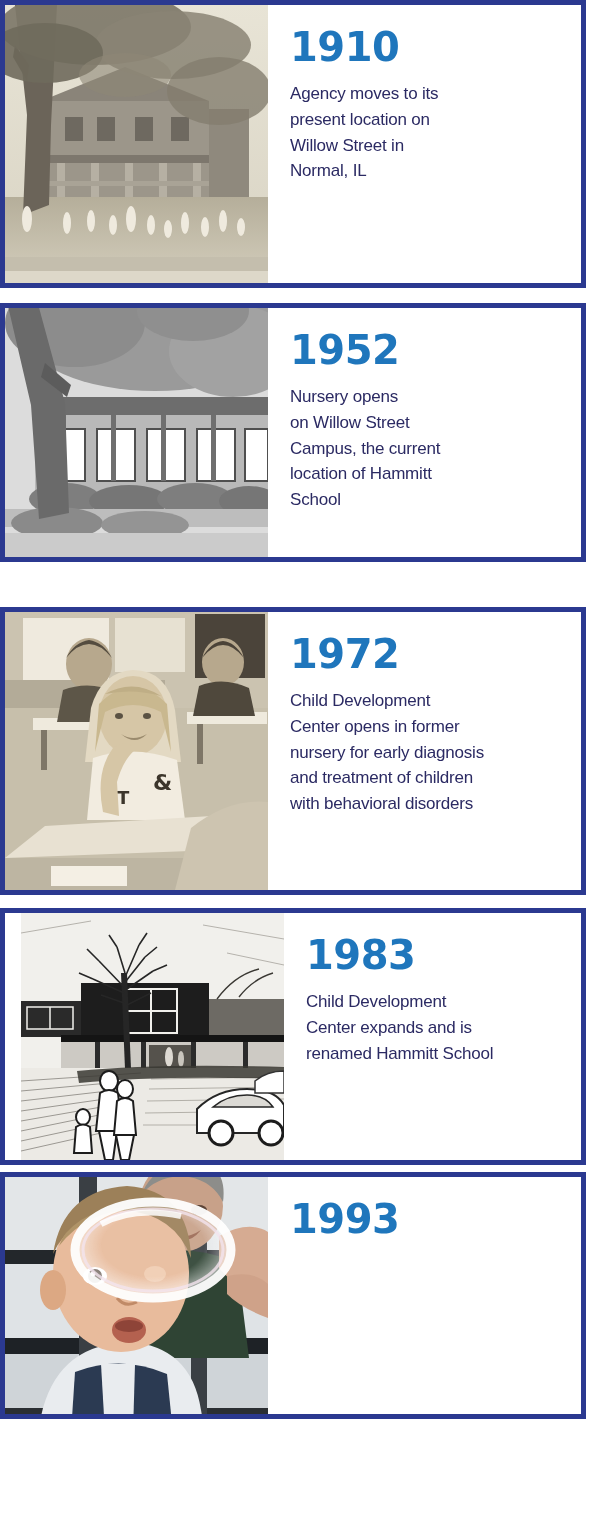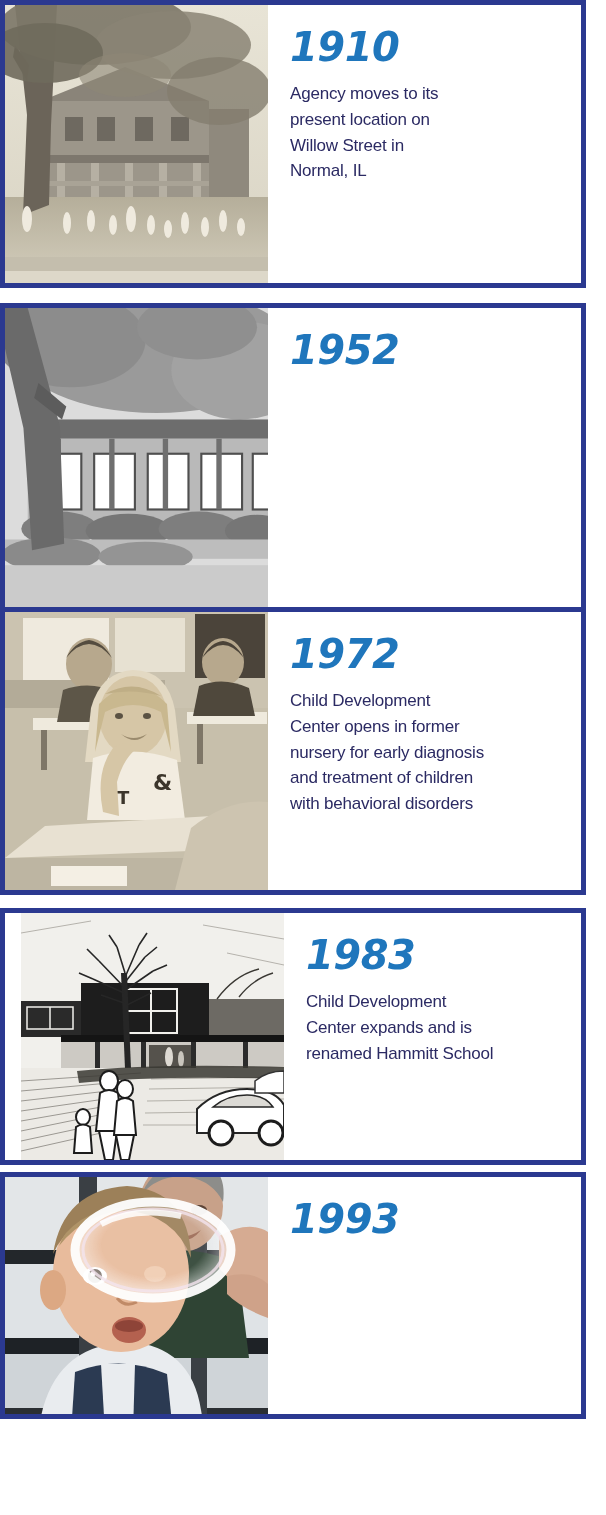--- a/index.html
+++ b/index.html
@@ -49,7 +49,6 @@
   }
   .tl-year {
     font-family: "DejaVu Sans", sans-serif;
-    font-style: italic;
     font-weight: bold;
     font-size: 40px;
     line-height: 1.0;

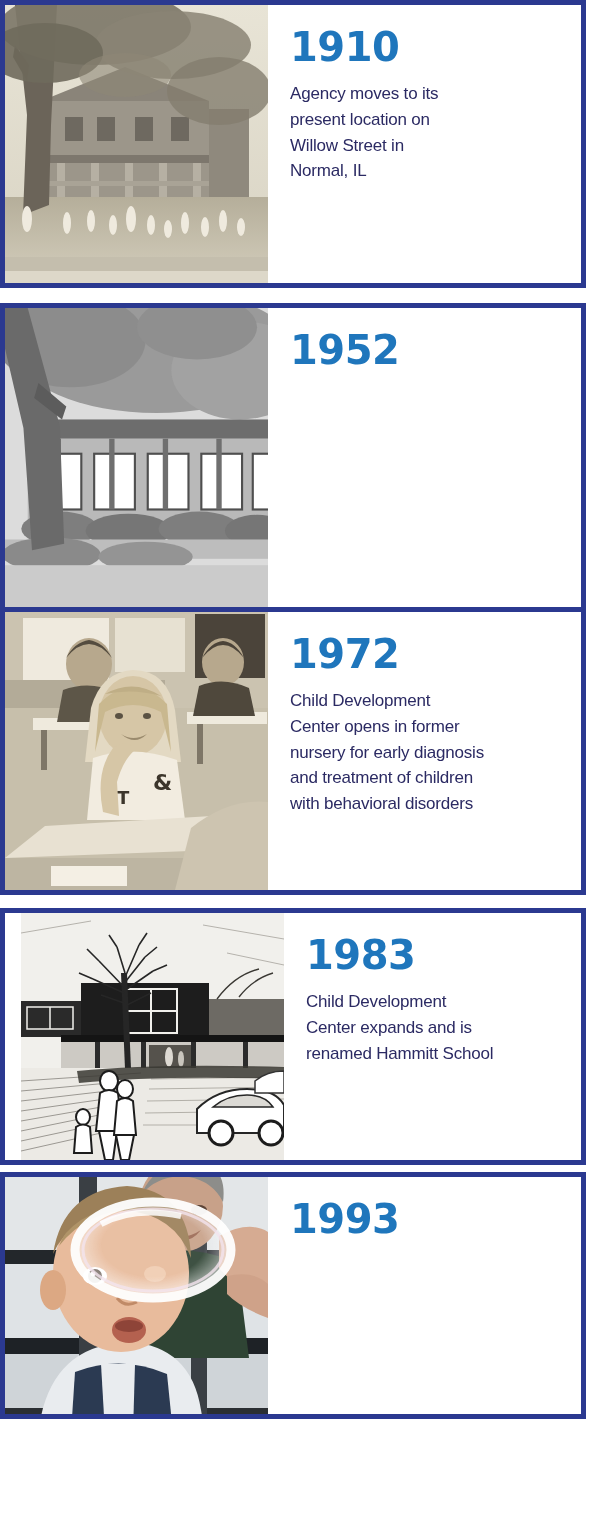--- a/index.html
+++ b/index.html
@@ -68,7 +68,7 @@
   }
   
   #card-0 { top: 0px;    height: 288px; }
-  #card-1 { top: 303px;  height: 309px; }
+  #card-1 { top: 303px;  height: 259px; }
   #card-2 { top: 607px;  height: 288px; }
   #card-3 { top: 908px;  height: 257px; padding-left: 16px; }
   #card-4 { top: 1172px; height: 247px; }

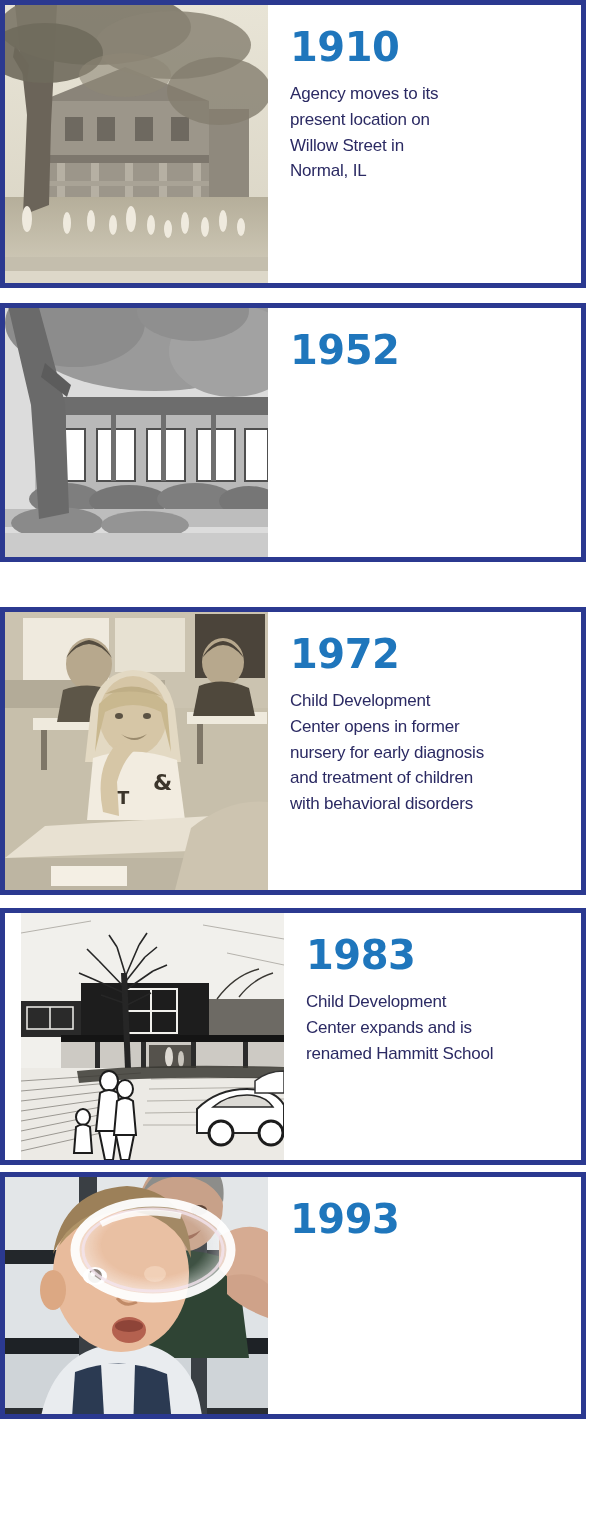--- a/index.html
+++ b/index.html
@@ -186,6 +186,11 @@
     </div>
     <div class="tl-text">
       <div class="tl-year">1952</div>
+      <p class="tl-desc">Nursery opens
+on Willow Street
+Campus, the current
+location of Hammitt
+School</p>
     </div>
   </div>
 

